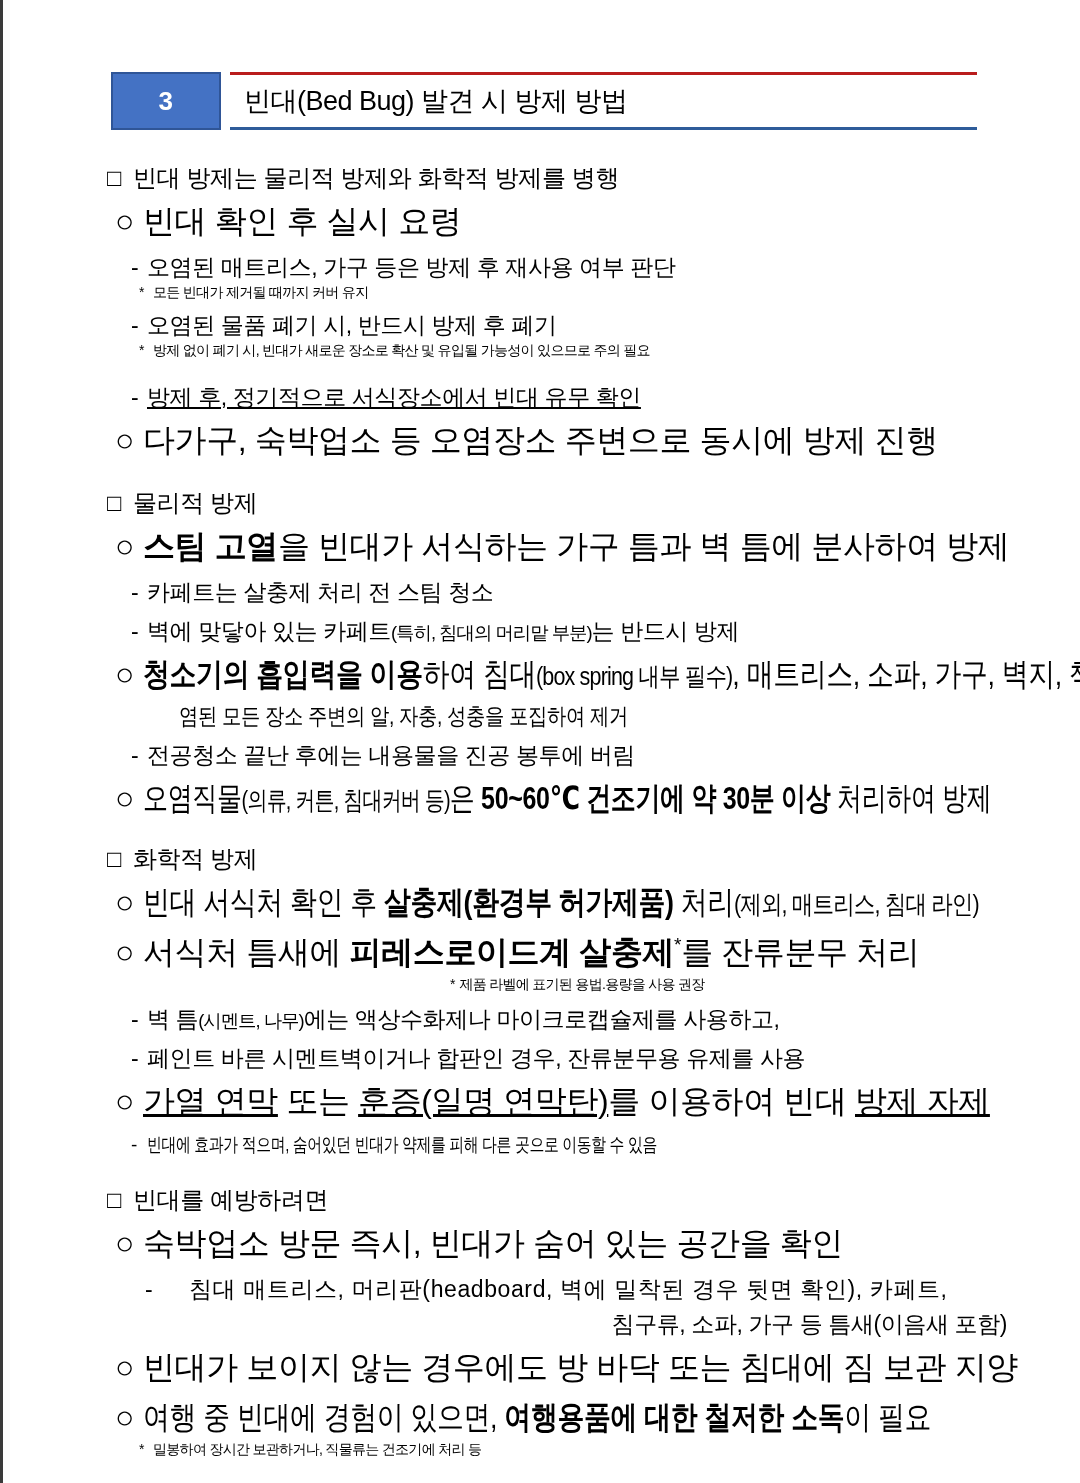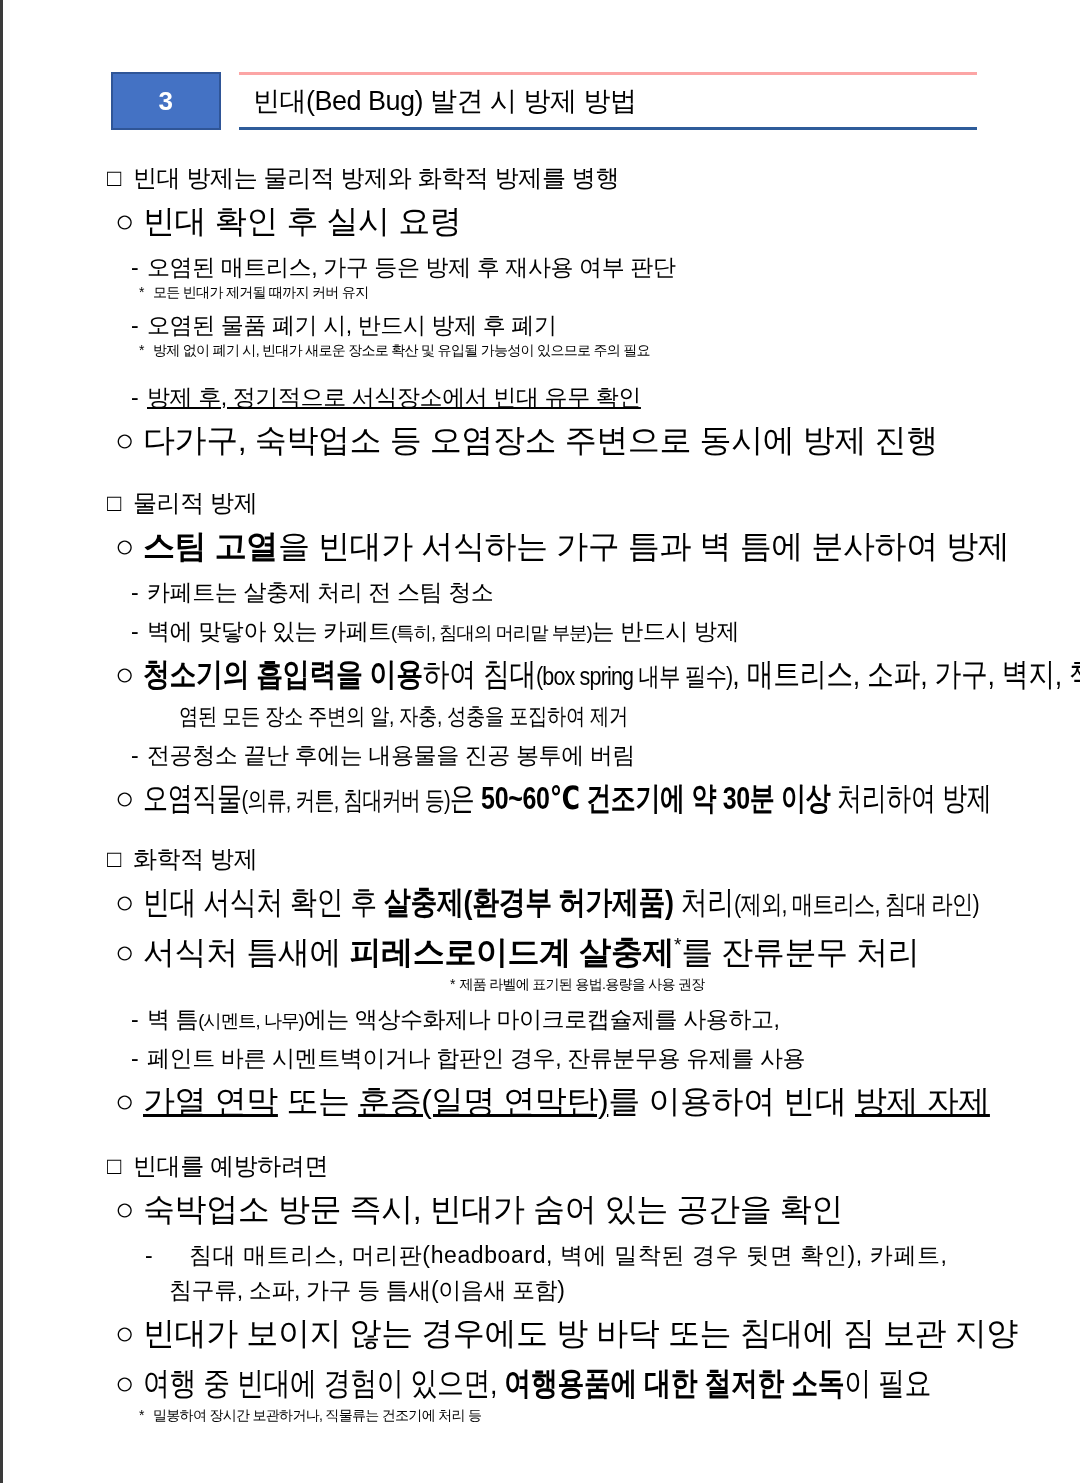--- a/index.html
+++ b/index.html
@@ -51,11 +51,11 @@
   }
   .title-wrap {
     position: absolute;
-    left: 128px;
+    left: 119px;
     top: 0;
     right: 0;
     height: 58px;
-    border-top: 3px solid #fca5a5;
+    border-top: 3px solid #b91c1c;
     border-bottom: 3px solid #2E5C9A;
     box-sizing: border-box;
     display: flex;

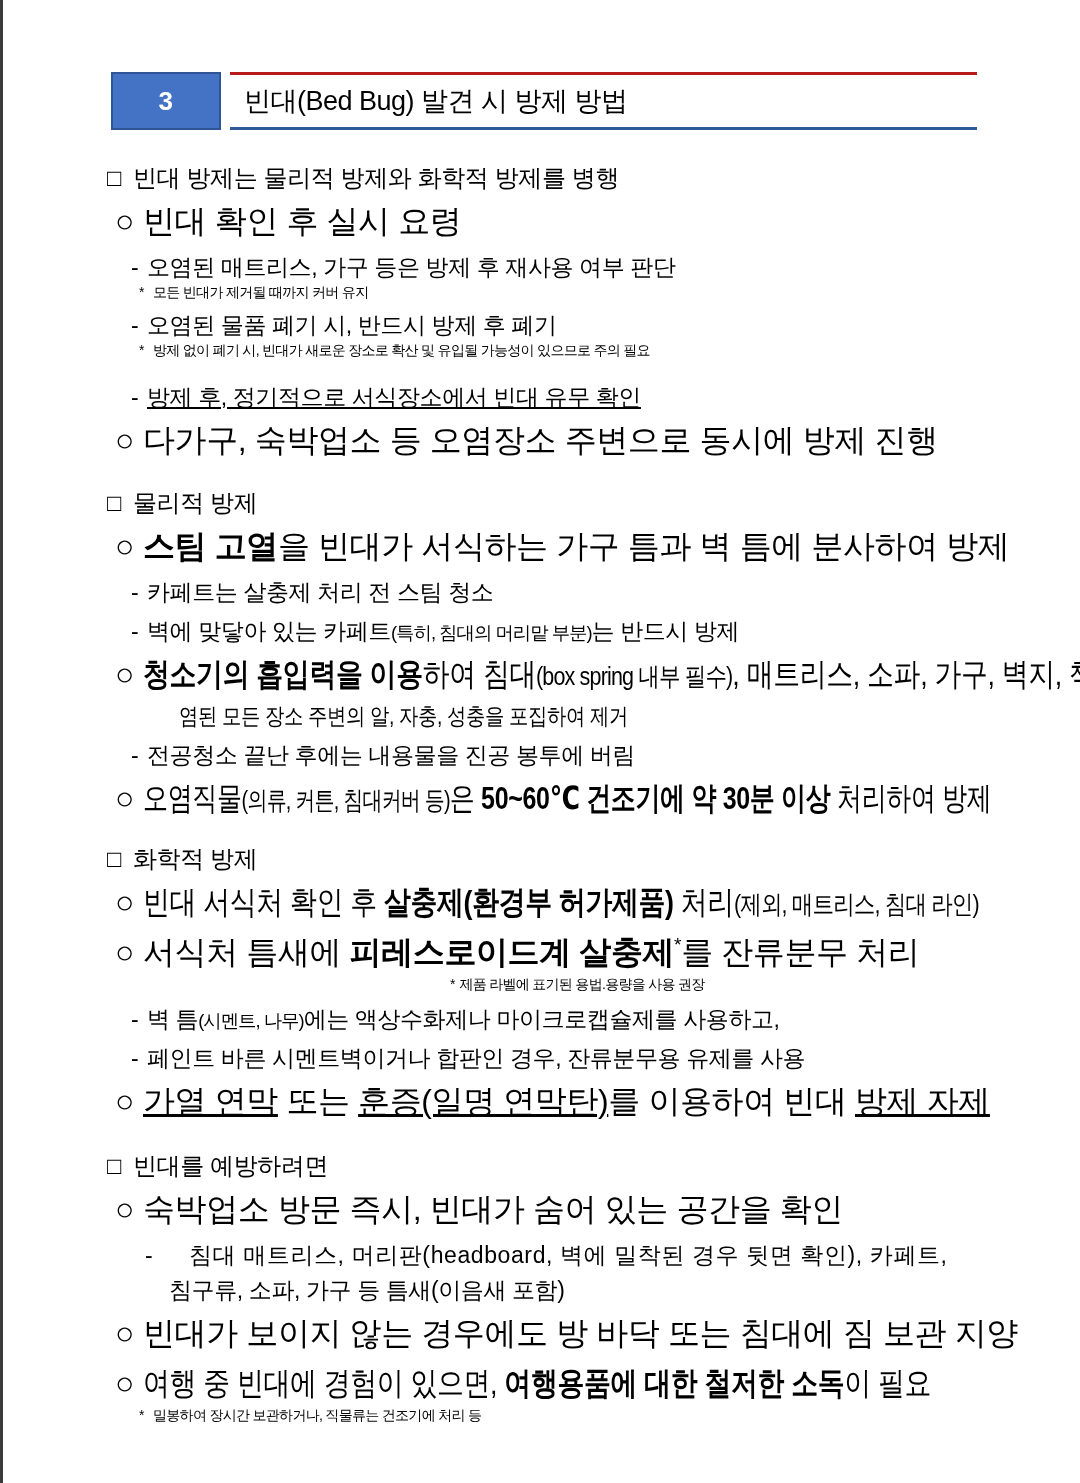--- a/index.html
+++ b/index.html
@@ -204,6 +204,7 @@
 
     <div class="line lv-circ"><span class="mk mk-circ">○</span><span class="u">가열 연막</span><span> 또는 </span><span class="u">훈증(일명 연막탄)</span><span>를 이용하여 빈대 </span><span class="u">방제 자제</span></div>
 
+    <div class="line lv-dash" style="font-size:19px;margin-top:8px;"><span class="mk mk-dash">-</span><span class="cond-strong">빈대에 효과가 적으며, 숨어있던 빈대가 약제를 피해 다른 곳으로 이동할 수 있음</span></div>
 
     <div class="line lv-box" style="margin-top:26px;"><span class="mk mk-box">□</span><span>빈대를 예방하려면</span></div>
 

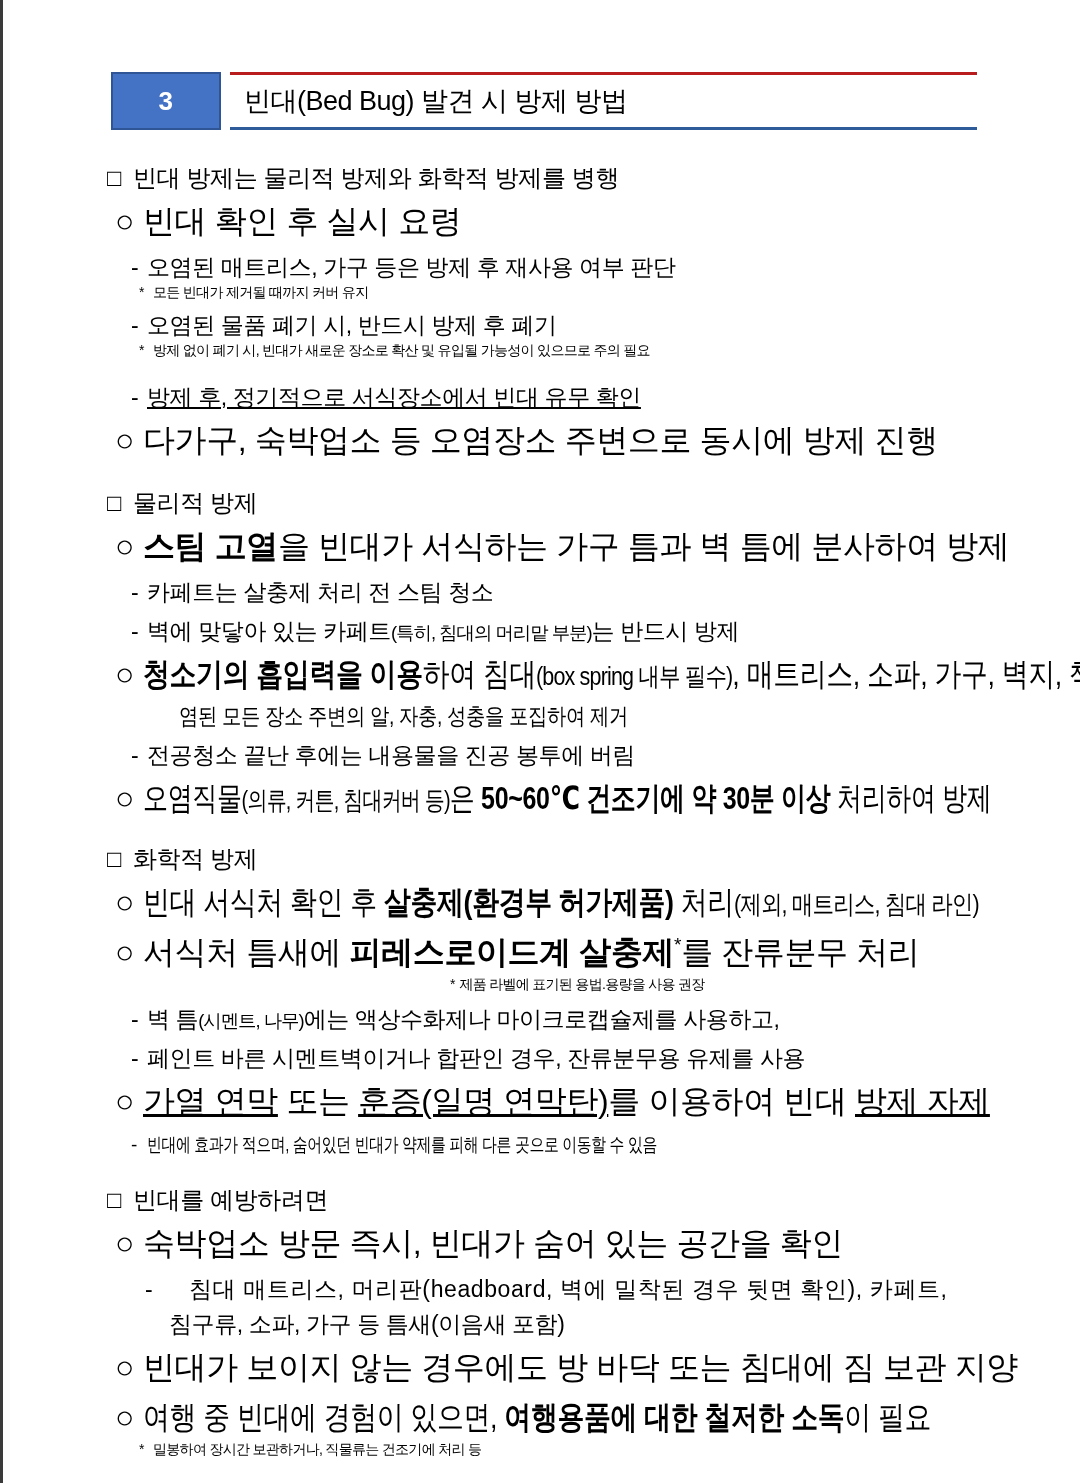--- a/index.html
+++ b/index.html
@@ -212,7 +212,7 @@
 
     <div class="line lv-dash" style="padding-left:38px;"><span class="mk mk-dash">-</span><span class="justify-wide">침대  매트리스,  머리판(headboard,  벽에  밀착된  경우  뒷면  확인),  카페트,</span></div>
 
-    <div class="line lv-cont" style="padding-left:62px;"><span>침구류, 소파, 가구 등 틈새(이음새 포함)</span></div>
+    <div class="line lv-cont" style="padding-left:62px;text-align:right;"><span>침구류, 소파, 가구 등 틈새(이음새 포함)</span></div>
 
     <div class="line lv-circ"><span class="mk mk-circ">○</span><span>빈대가 보이지 않는 경우에도 방 바닥 또는 침대에 짐 보관 지양</span></div>
 

